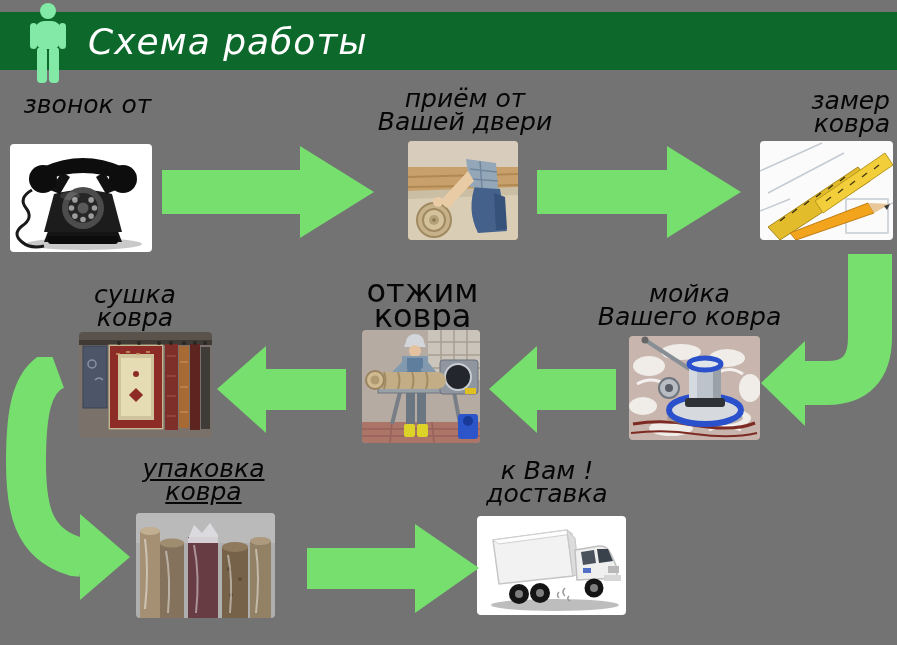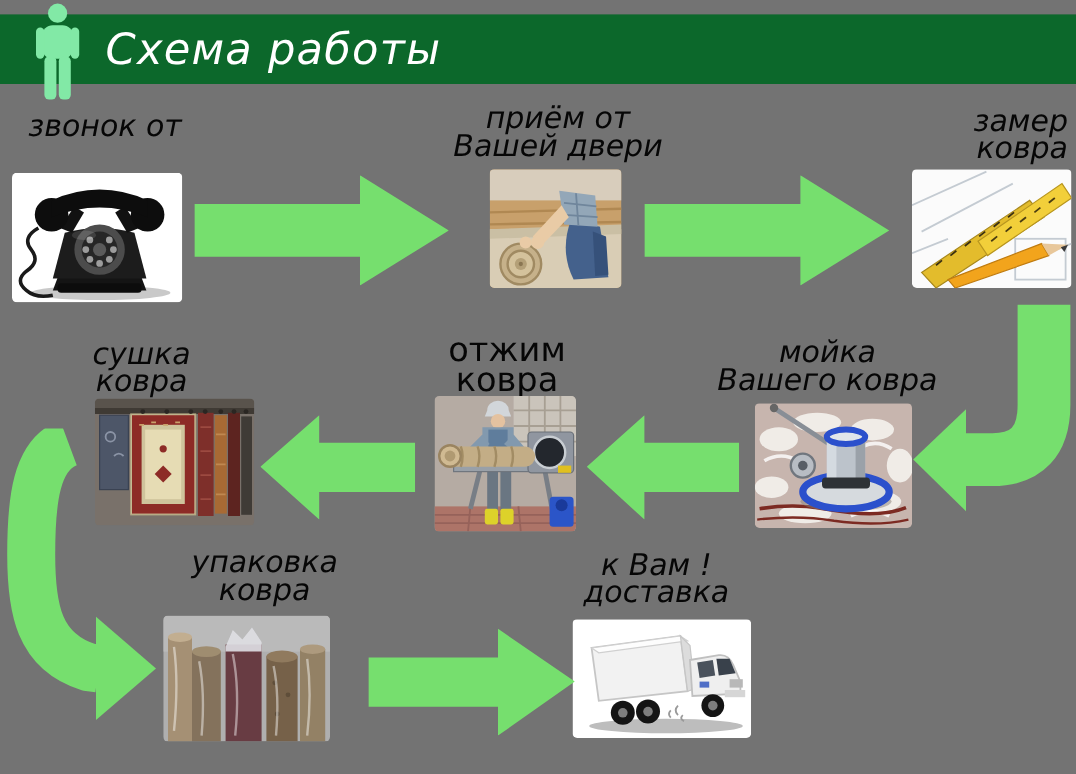--- a/index.html
+++ b/index.html
@@ -156,7 +156,7 @@
     </svg>
   </div>
 
-  <div class="step-label" style="left:38px;top:283px;width:160px;">
+  <div class="step-label" style="left:55px;top:283px;width:160px;">
     <div>сушка</div>
     <div>ковра</div>
   </div>

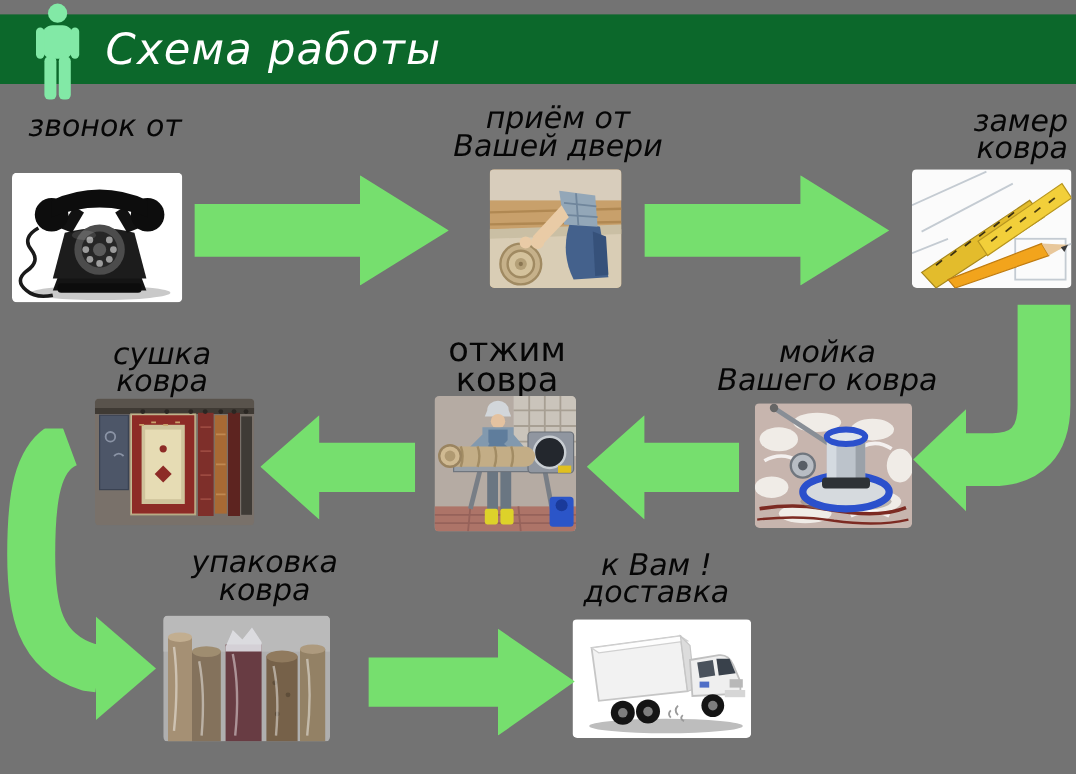--- a/index.html
+++ b/index.html
@@ -16,7 +16,7 @@
   }
   
   .step-label{position:absolute;text-align:center;font-style:italic;font-size:25px;line-height:23px;color:#060606;}
-  .step-label.upright{font-style:normal;font-size:28px;line-height:25px;}
+  .step-label.upright{font-style:normal;font-size:32px;line-height:25px;}
   
   .photo{position:absolute;border-radius:4px;overflow:hidden;}
   .photo svg{display:block;width:100%;height:100%;}

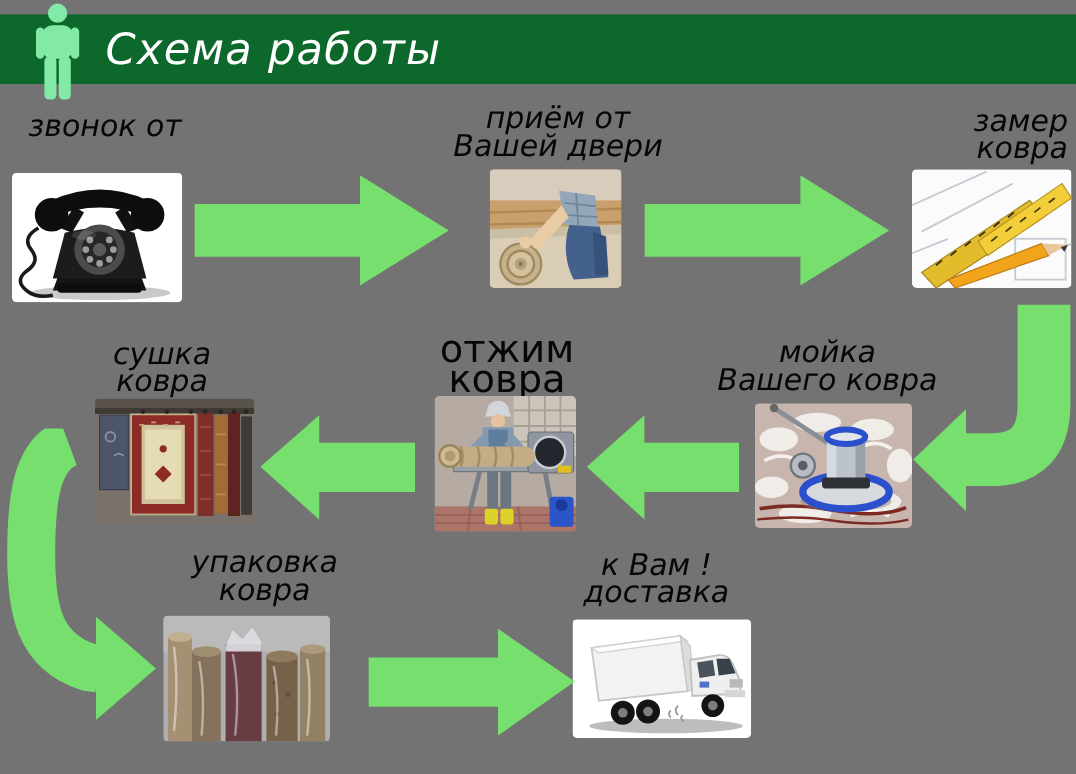--- a/index.html
+++ b/index.html
@@ -318,7 +318,7 @@
     </svg>
   </div>
 
-  <div class="step-label" style="left:148px;top:457px;width:145px;">
+  <div class="step-label" style="left:131px;top:457px;width:145px;text-decoration:underline;">
     <div>упаковка</div>
     <div>ковра</div>
   </div>

